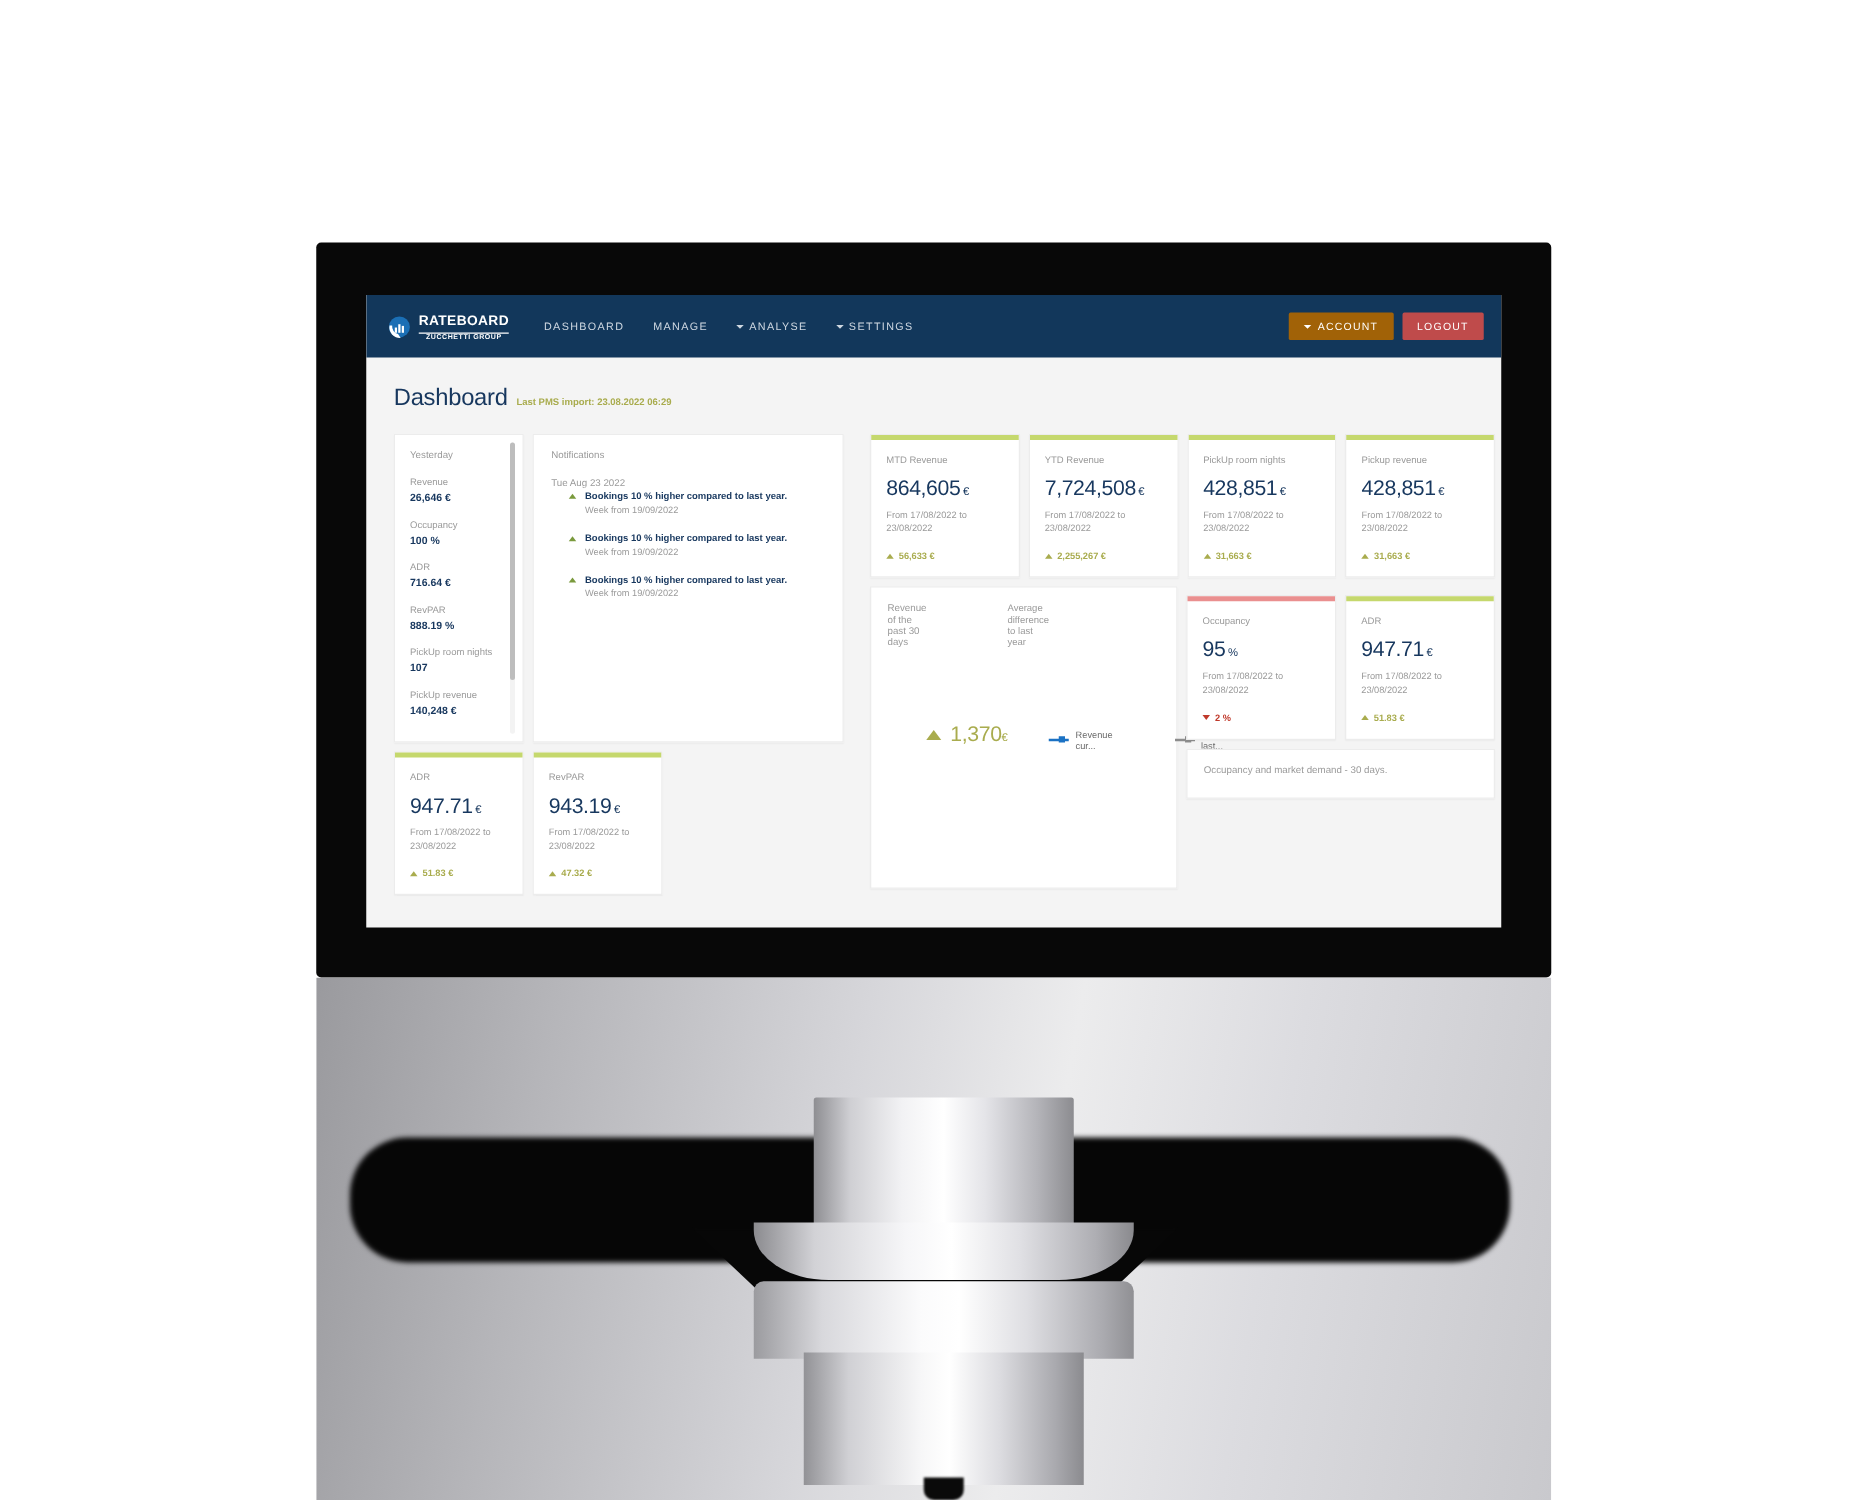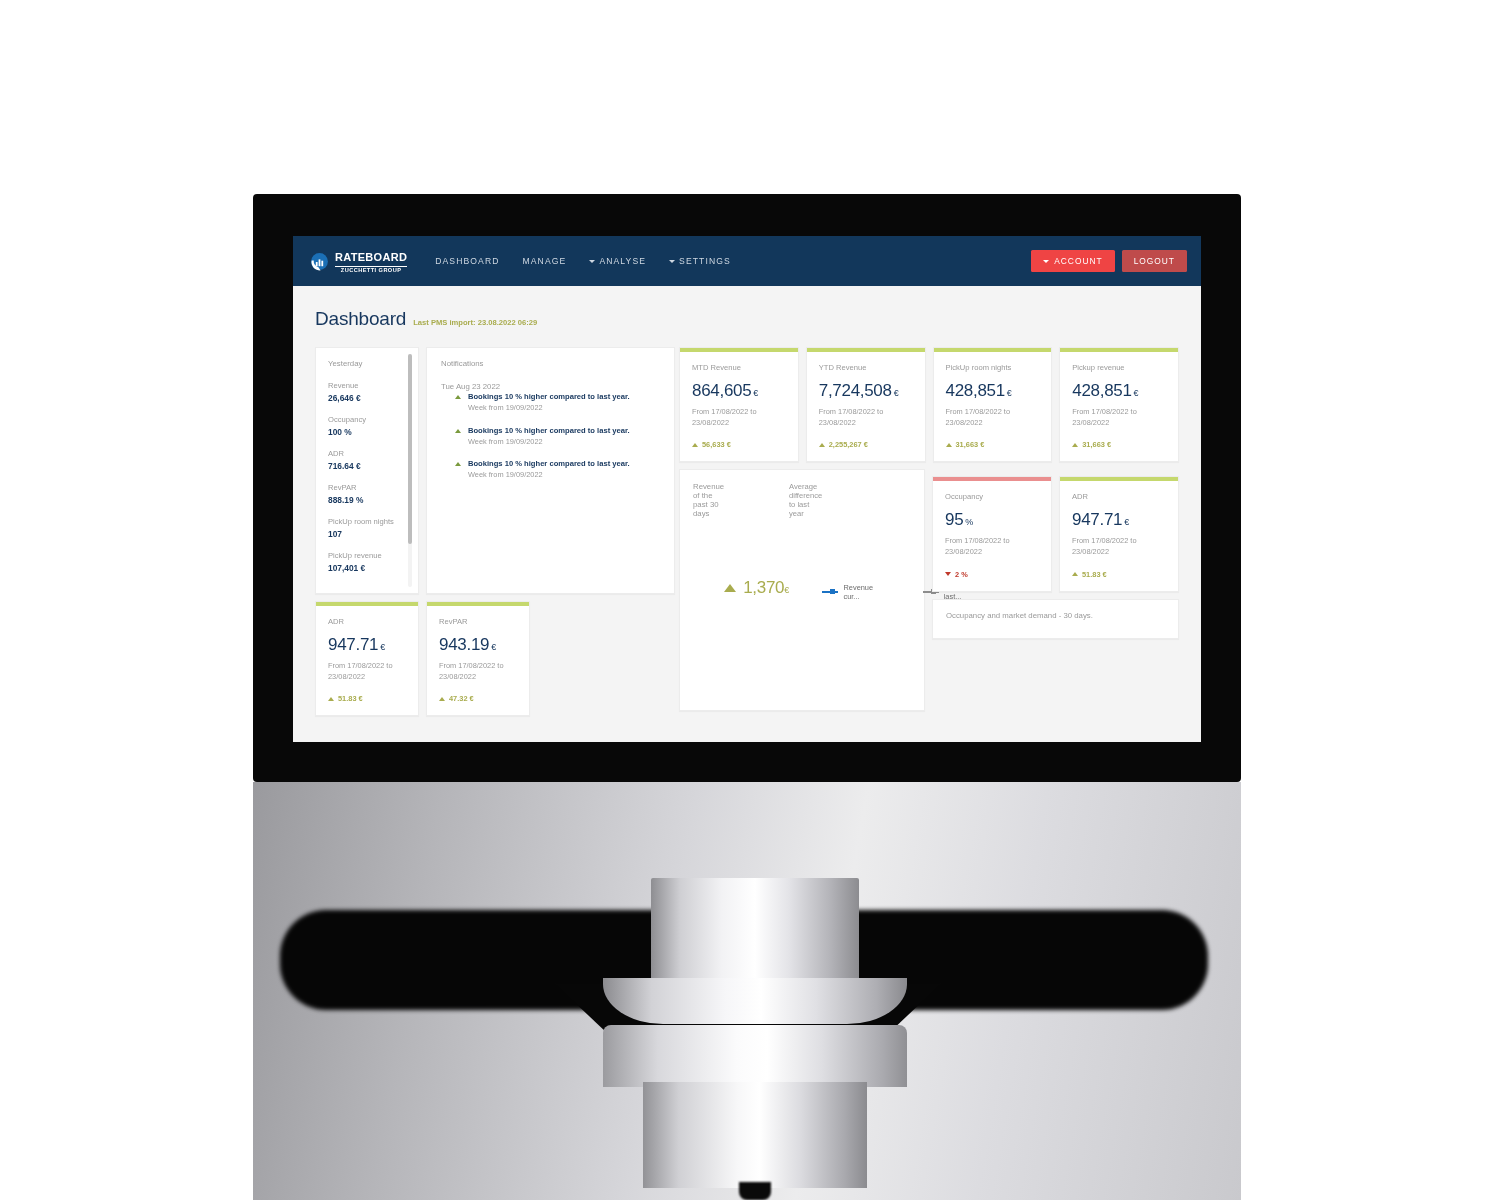--- a/index.html
+++ b/index.html
@@ -90,7 +90,7 @@
     padding: 0 12px; font-size: 8.4px; letter-spacing: 1px; color: #fff;
     border-radius: 1.5px; cursor: pointer; white-space: nowrap;
   }
-  .btn-account { background: #ef4444; }
+  .btn-account { background: #a16207; }
   .btn-logout { background: #bf4b4b; }
   .caret-w { width:0;height:0;border-left:3.2px solid transparent;border-right:3.2px solid transparent;border-top:3.6px solid #ffffff; display:inline-block; }
 

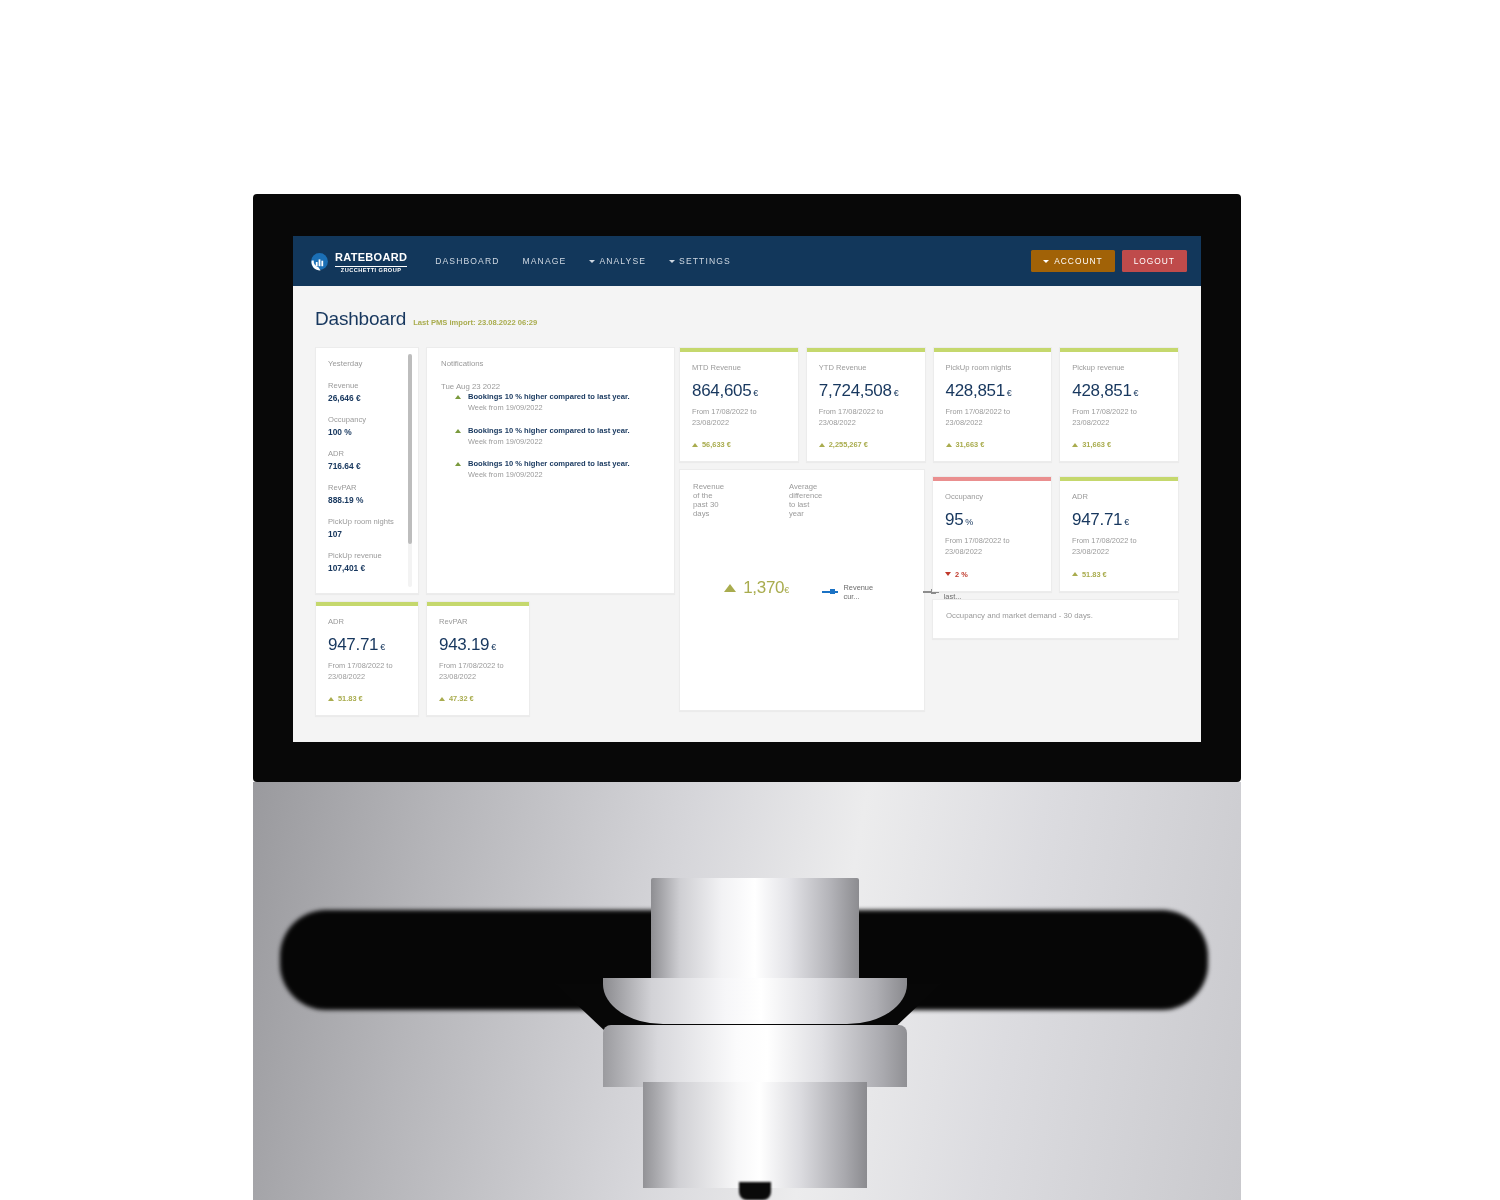--- a/index.html
+++ b/index.html
@@ -100,7 +100,7 @@
   .page-title { font-size: 19px; color: #17375e; font-weight: 400; letter-spacing:-.2px; }
   .page-sub { font-size: 7.6px; color: #a9ac4e; font-weight: bold; }
 
-  .grid { display: flex; gap: 4px; align-items: flex-start; }
+  .grid { display: flex; gap: 21px; align-items: flex-start; }
   .col-left { width: 360px; }
   .col-right { width: 500px; }
 

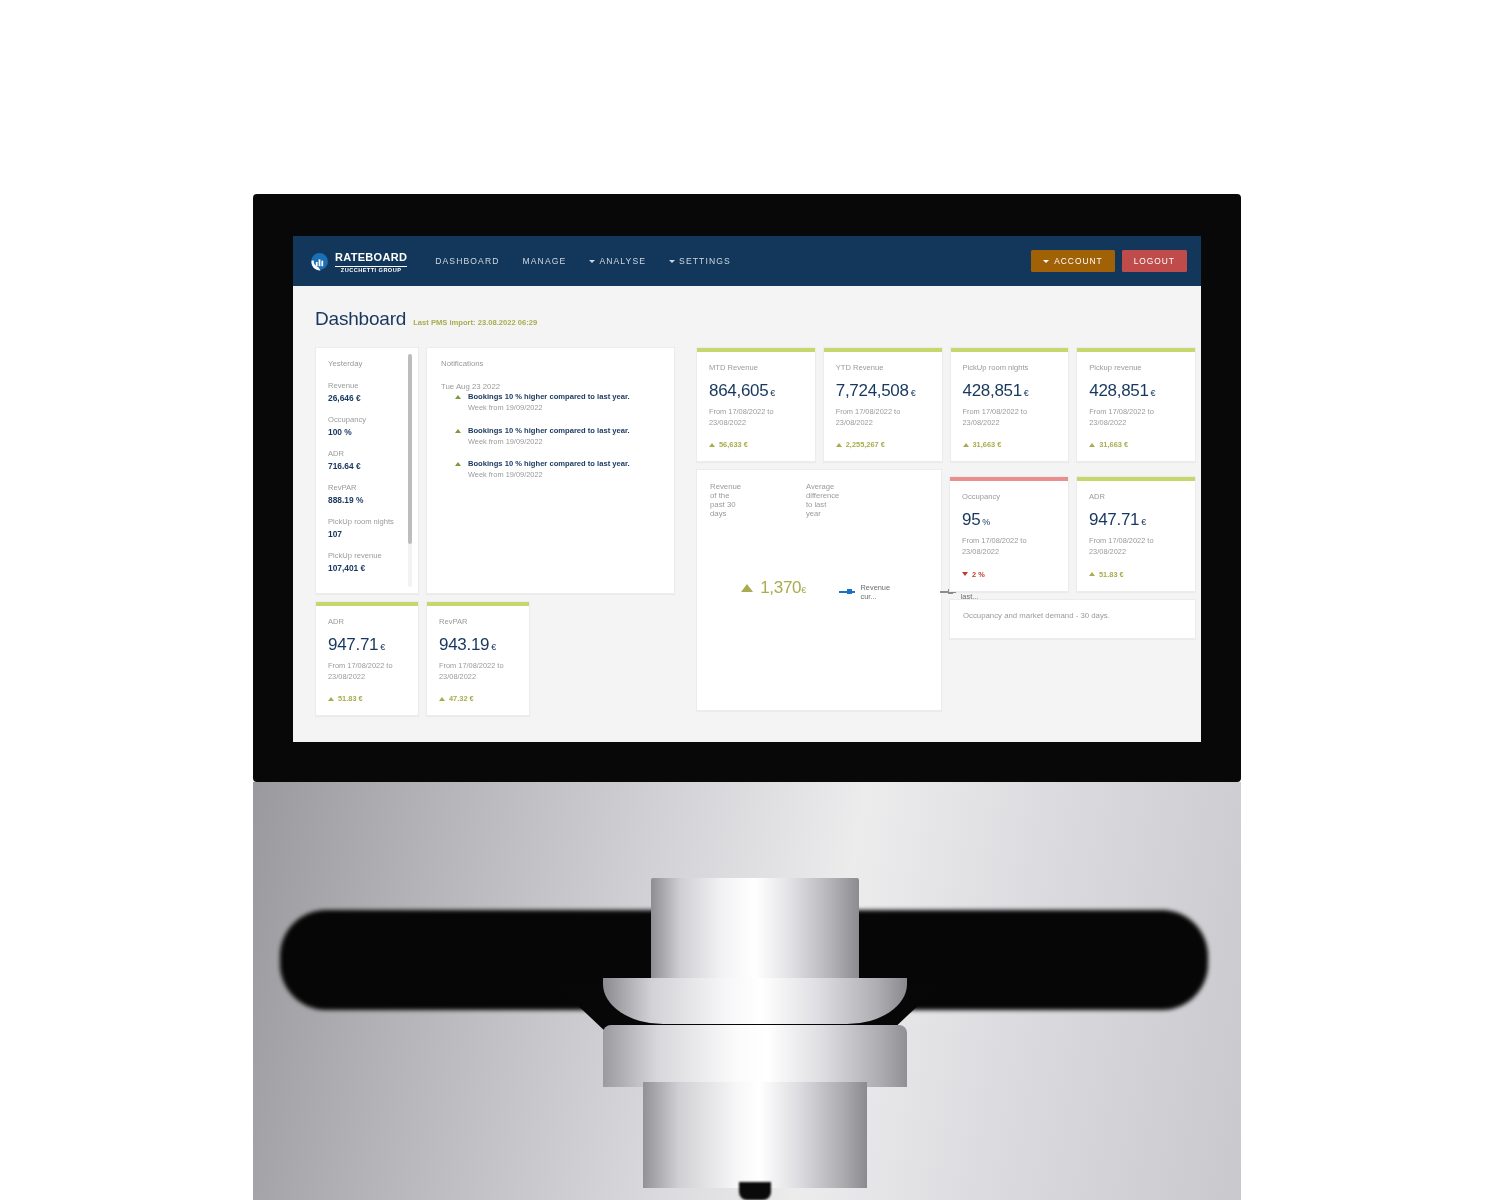--- a/index.html
+++ b/index.html
@@ -259,7 +259,7 @@
                   </div>
                   <div class="y-item">
                     <div class="y-k">PickUp revenue</div>
-                    <div class="y-v">107,401 €</div>
+                    <div class="y-v">140,248 €</div>
                   </div>
                   <div class="scroll-track"></div>
                   <div class="scroll-thumb"></div>

